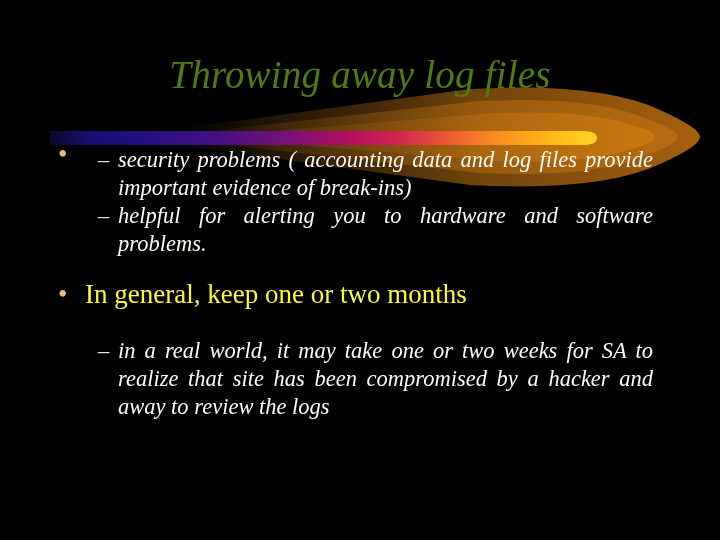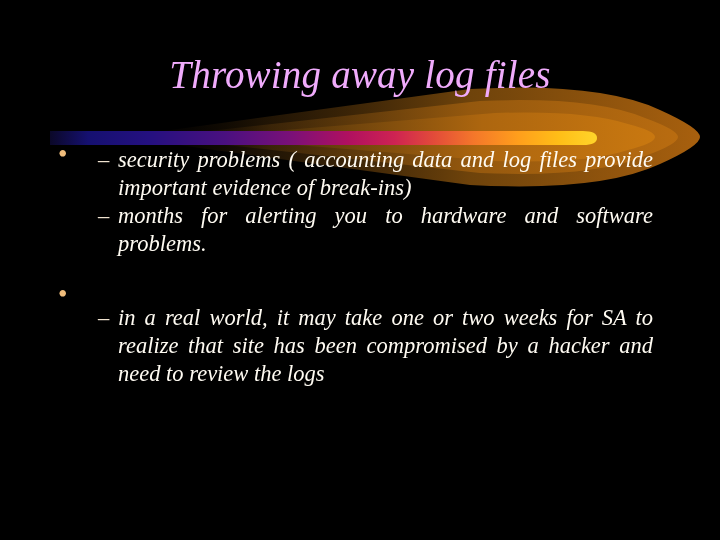--- a/index.html
+++ b/index.html
@@ -39,7 +39,7 @@
     font-style: italic;
     font-size: 39px;
     line-height: 46px;
-    color: #f0abfc;
+    color: #4d7c0f;
     letter-spacing: 0.2px;
     white-space: nowrap;
     z-index: 3;

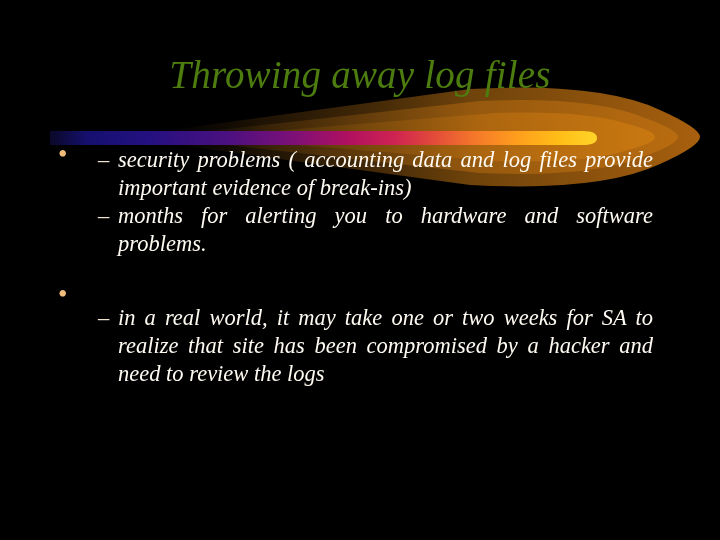--- a/index.html
+++ b/index.html
@@ -180,7 +180,7 @@
 
     <div class="level2">
       <span class="bullet-marker">–</span>
-      <span class="bullet-text">months for alerting you to hardware and software problems.</span>
+      <span class="bullet-text">helpful for alerting you to hardware and software problems.</span>
     </div>
 
     <div class="spacer-md"></div>

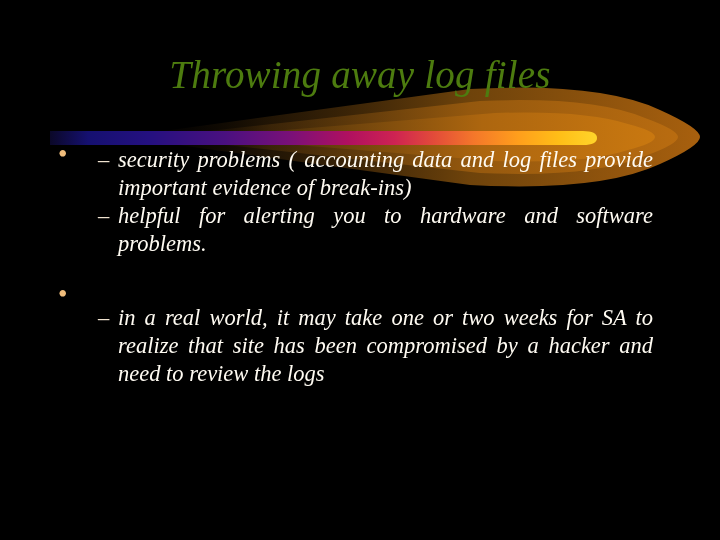--- a/index.html
+++ b/index.html
@@ -187,6 +187,7 @@
 
     <div class="level1">
       <span class="bullet-marker">•</span>
+      <span class="bullet-text">In general, keep one or two months</span>
     </div>
 
     <div class="spacer-lg"></div>

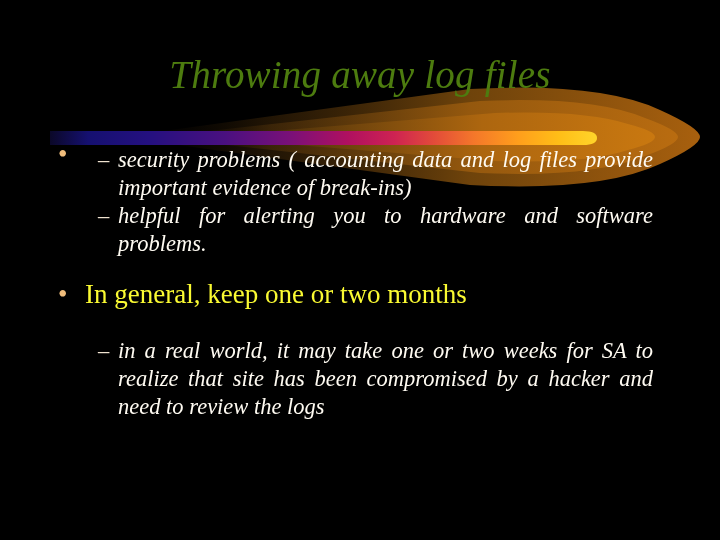--- a/index.html
+++ b/index.html
@@ -194,7 +194,7 @@
 
     <div class="level2">
       <span class="bullet-marker">–</span>
-      <span class="bullet-text">in a real world, it may take one or two weeks for SA to realize that site has been compromised by a hacker and need to review the logs</span>
+      <span class="bullet-text">in a real world, it may take one or two weeks for SA to realize that site has been compromised by a hacker and away to review the logs</span>
     </div>
 
   </div>

